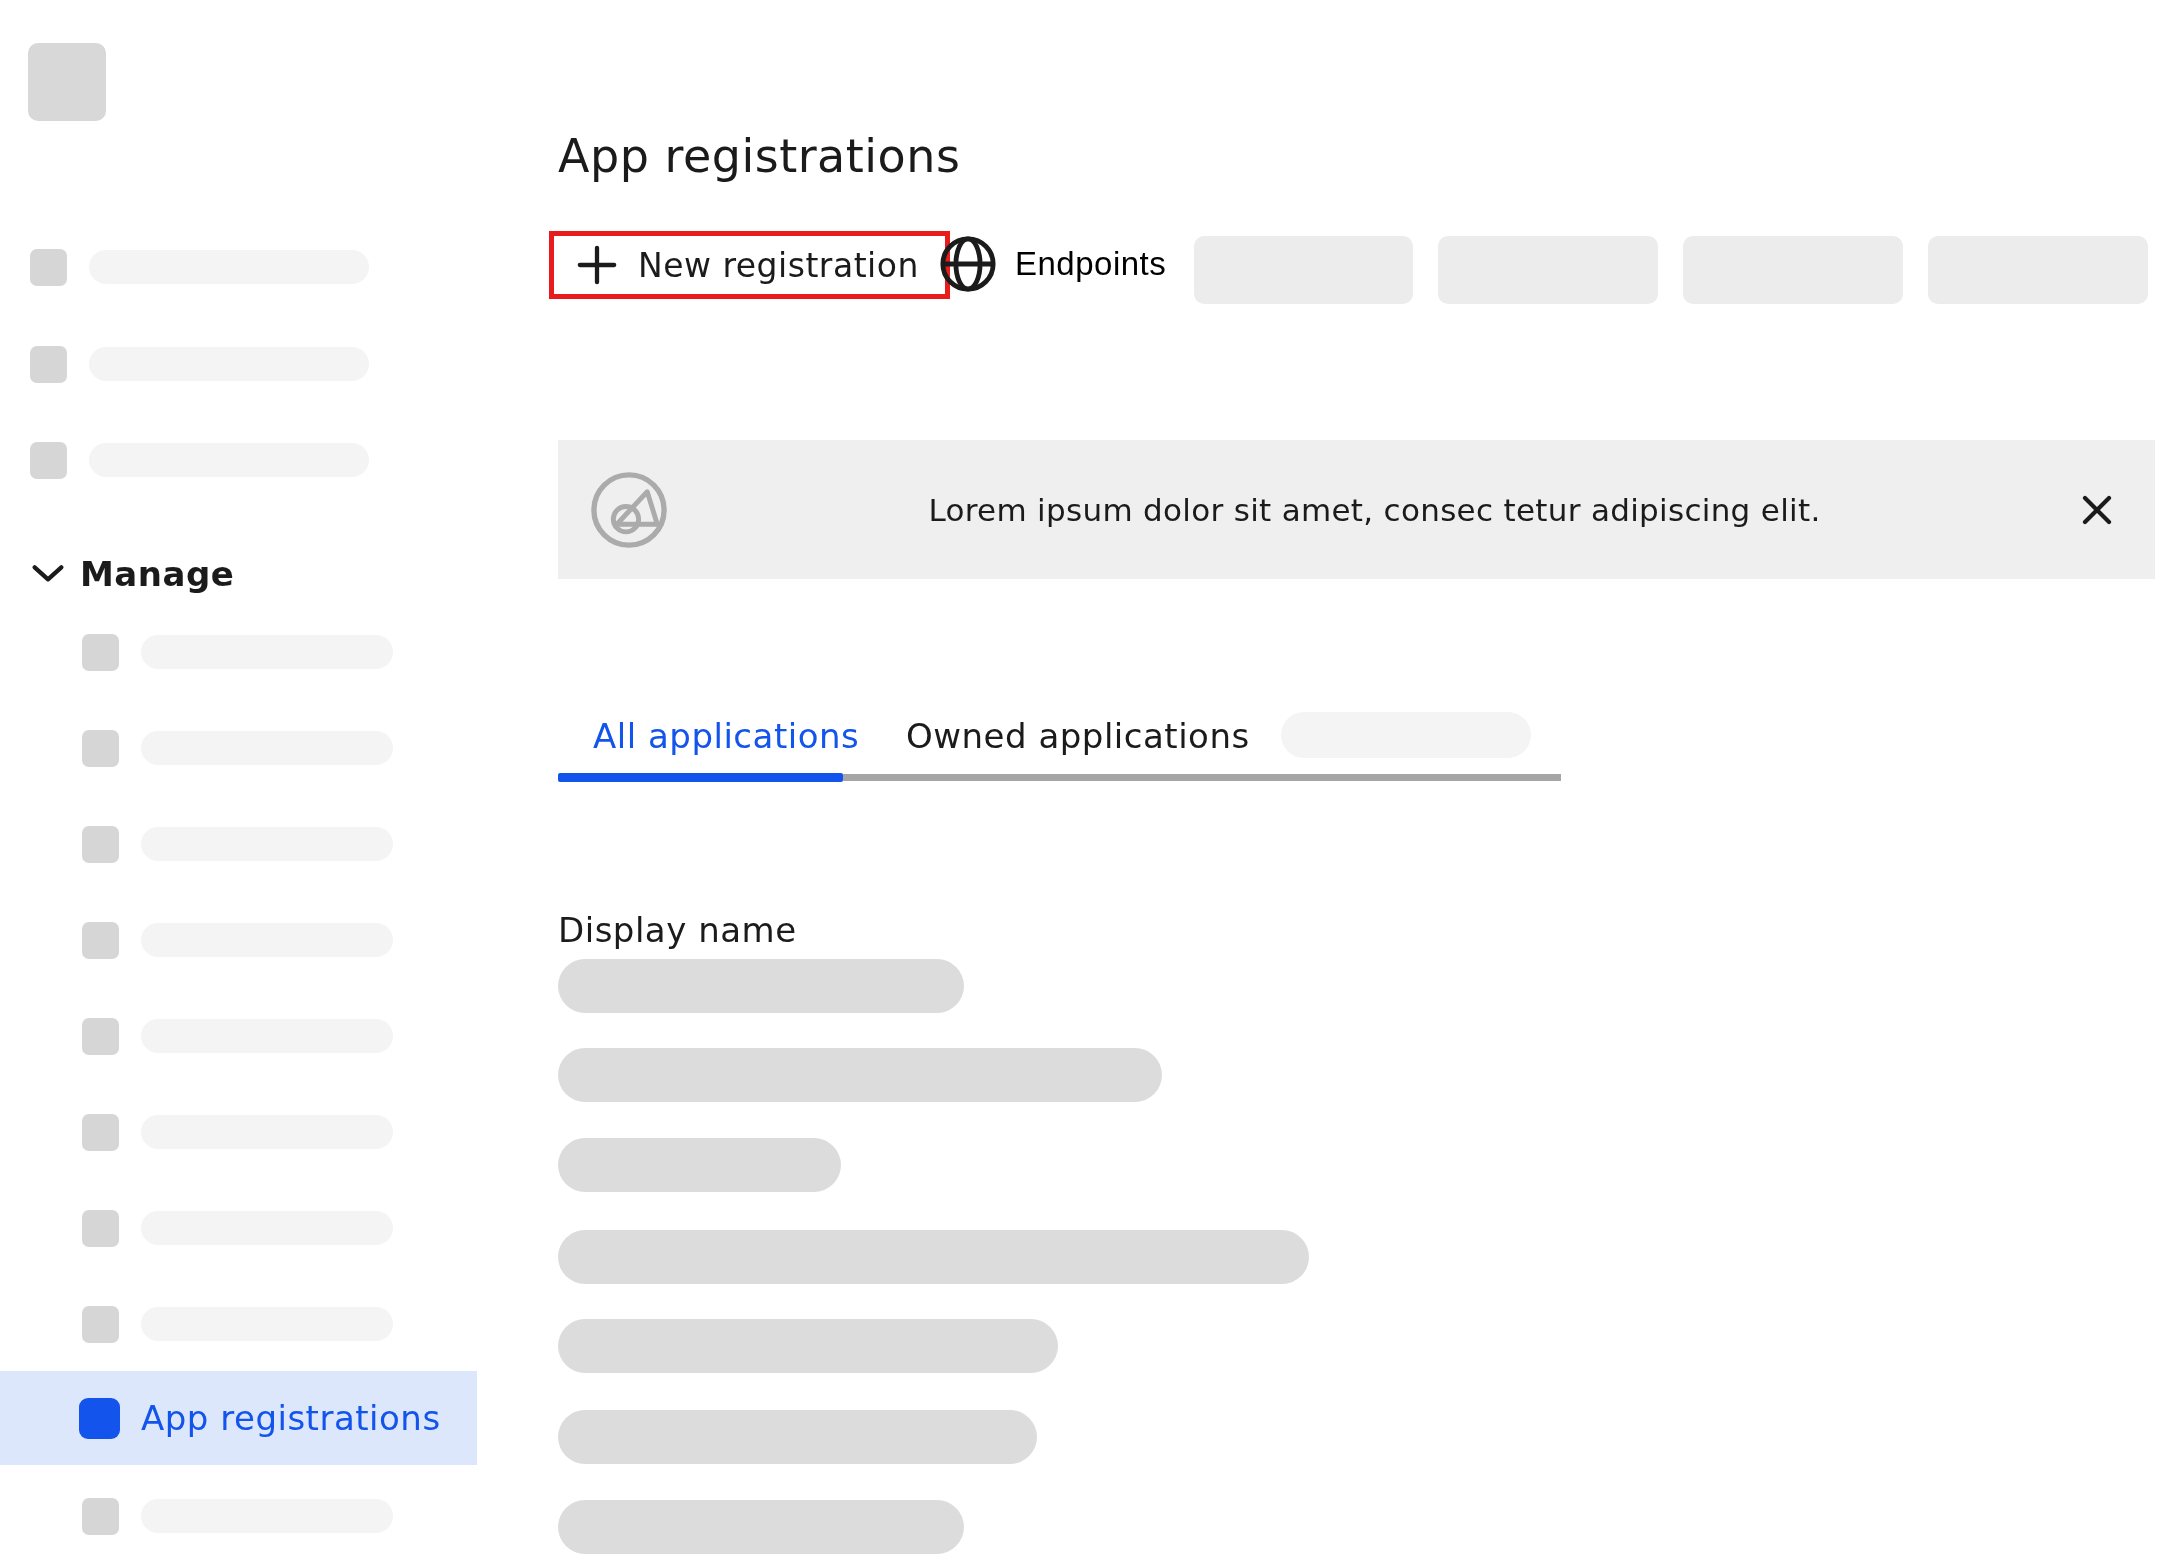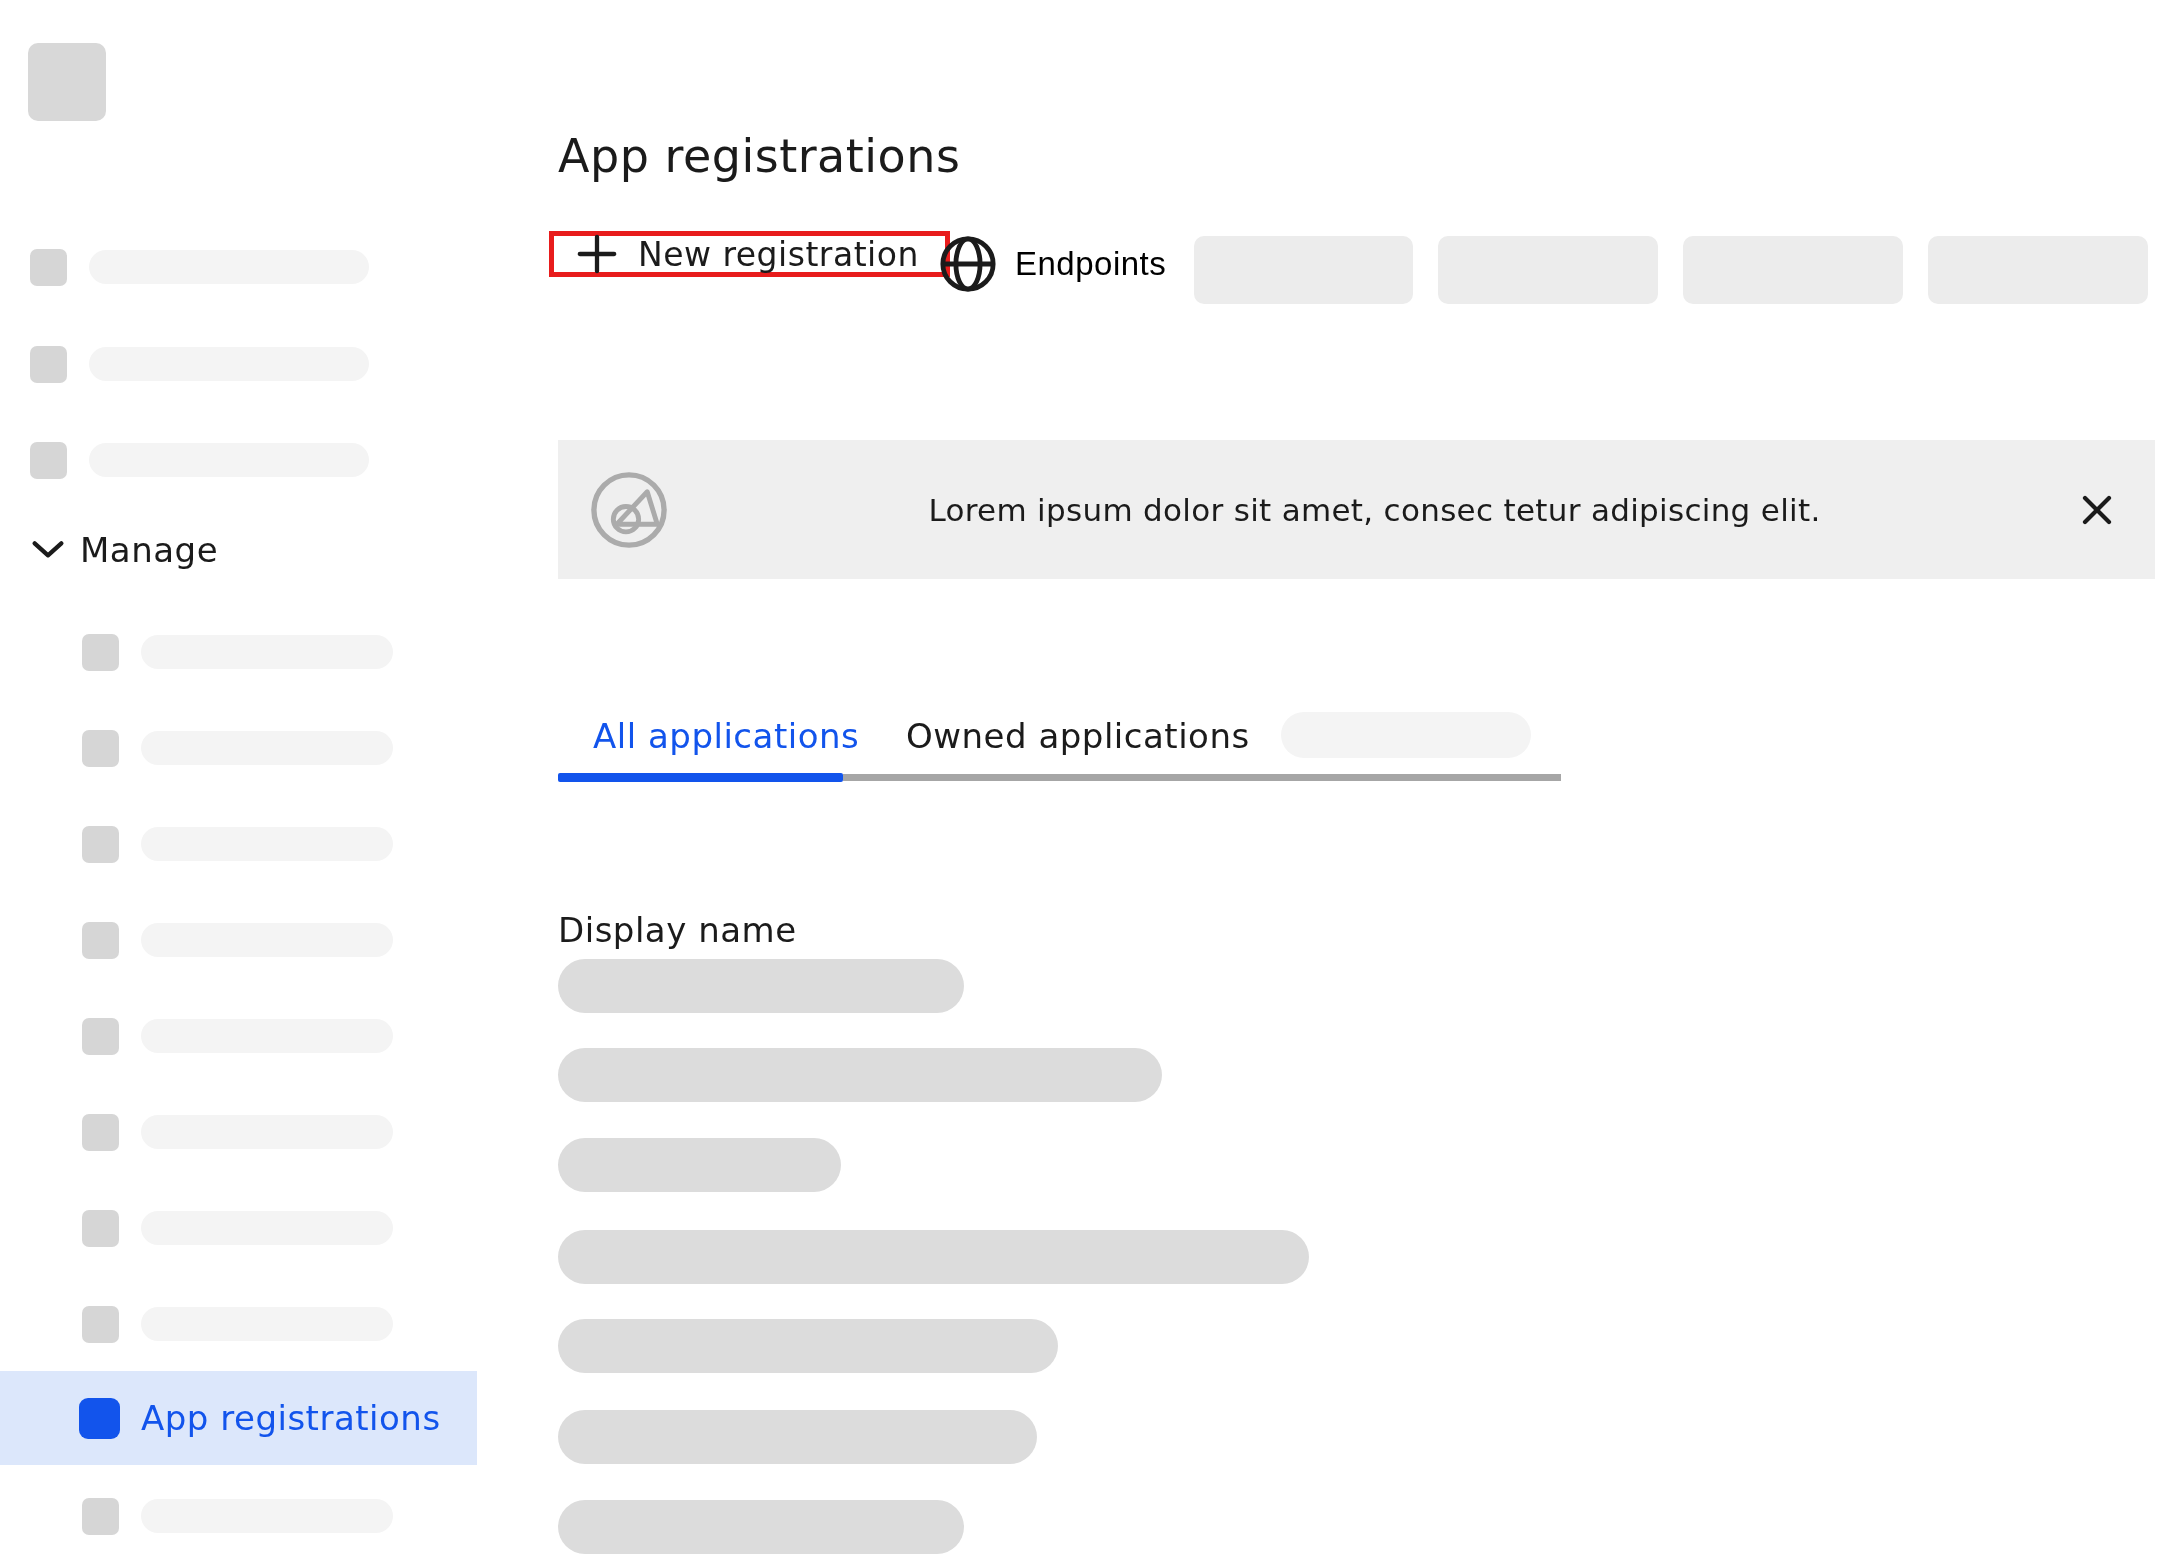--- a/index.html
+++ b/index.html
@@ -30,7 +30,7 @@
 
   
   .new-reg-btn{
-    left:549px;top:231px;height:46px;box-sizing:border-box;
+    left:549px;top:231px;height:68px;box-sizing:border-box;
     border:5px solid #e81c1c;background:#ffffff;
     display:flex;align-items:center;gap:20px;padding:0 26px 0 22px;cursor:pointer;
   }

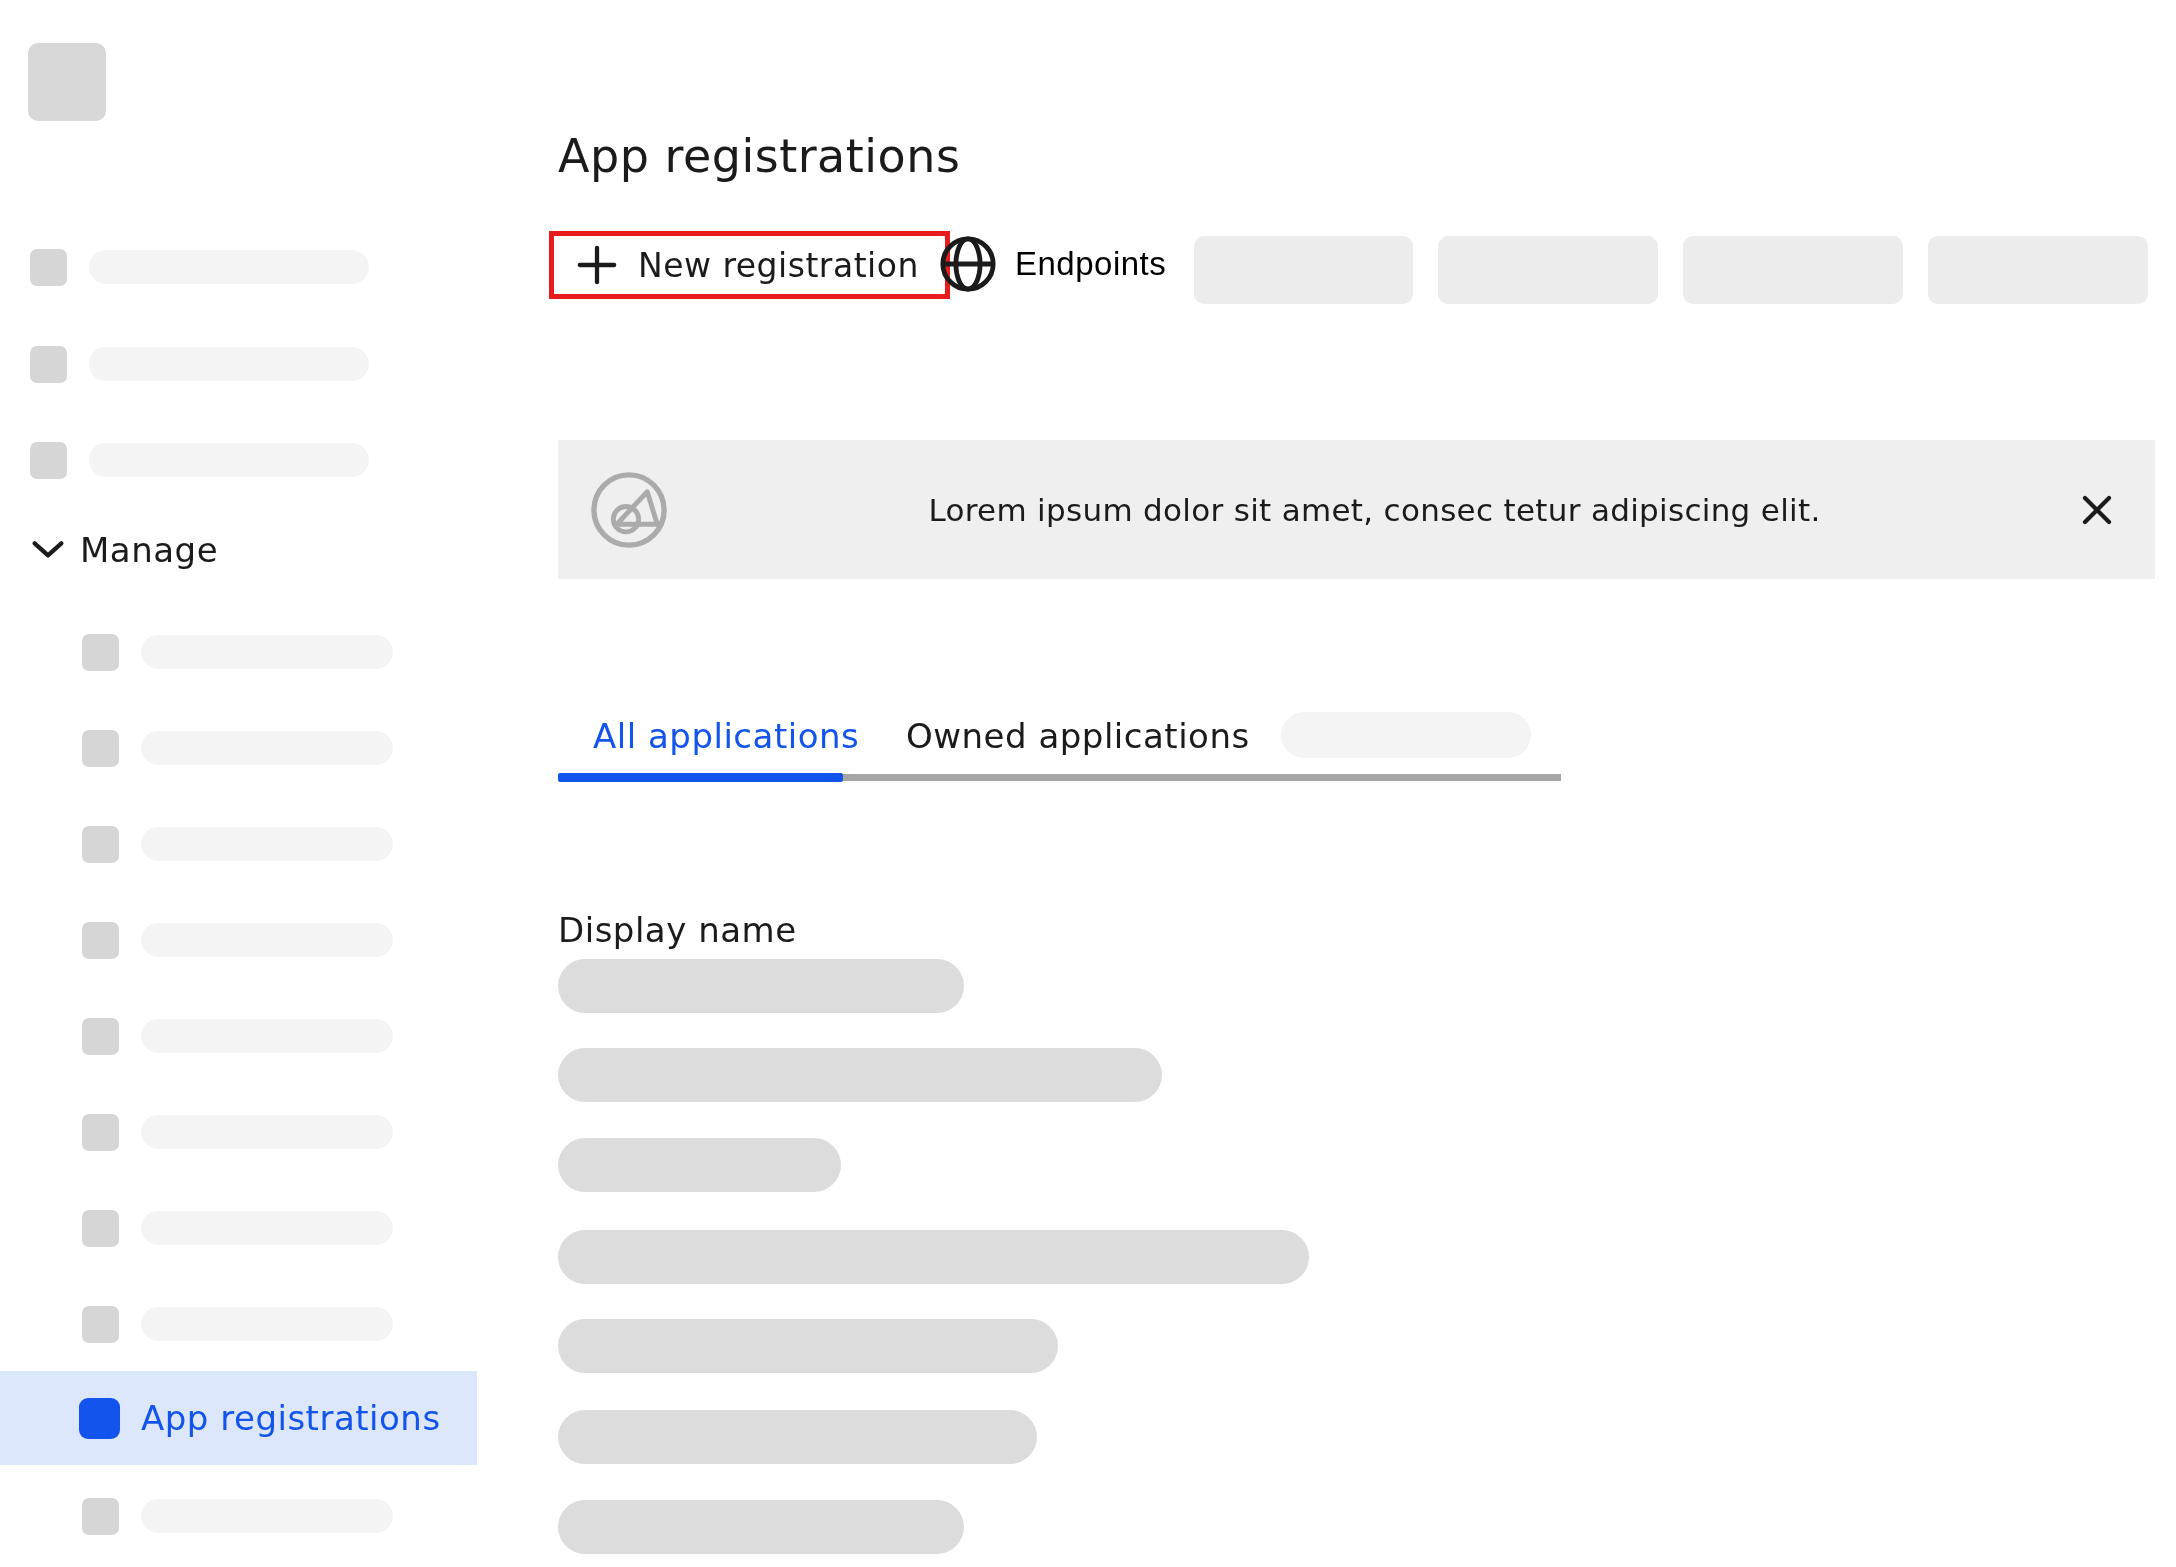--- a/index.html
+++ b/index.html
@@ -95,7 +95,7 @@
       <span class="side-pill pill-top"></span>
     </div>
 
-    <div class="abs manage-row" style="left:32px;top:528px;height:44px;">
+    <div class="abs manage-row" style="left:32px;top:552px;height:44px;font-weight:bold;">
       <svg class="icon" width="32" height="20" viewBox="0 0 24 14">
         <path d="M2 2 L12 11 L22 2" fill="none" stroke="#1b1b1b" stroke-width="3.2" stroke-linecap="round" stroke-linejoin="round"></path>
       </svg>

